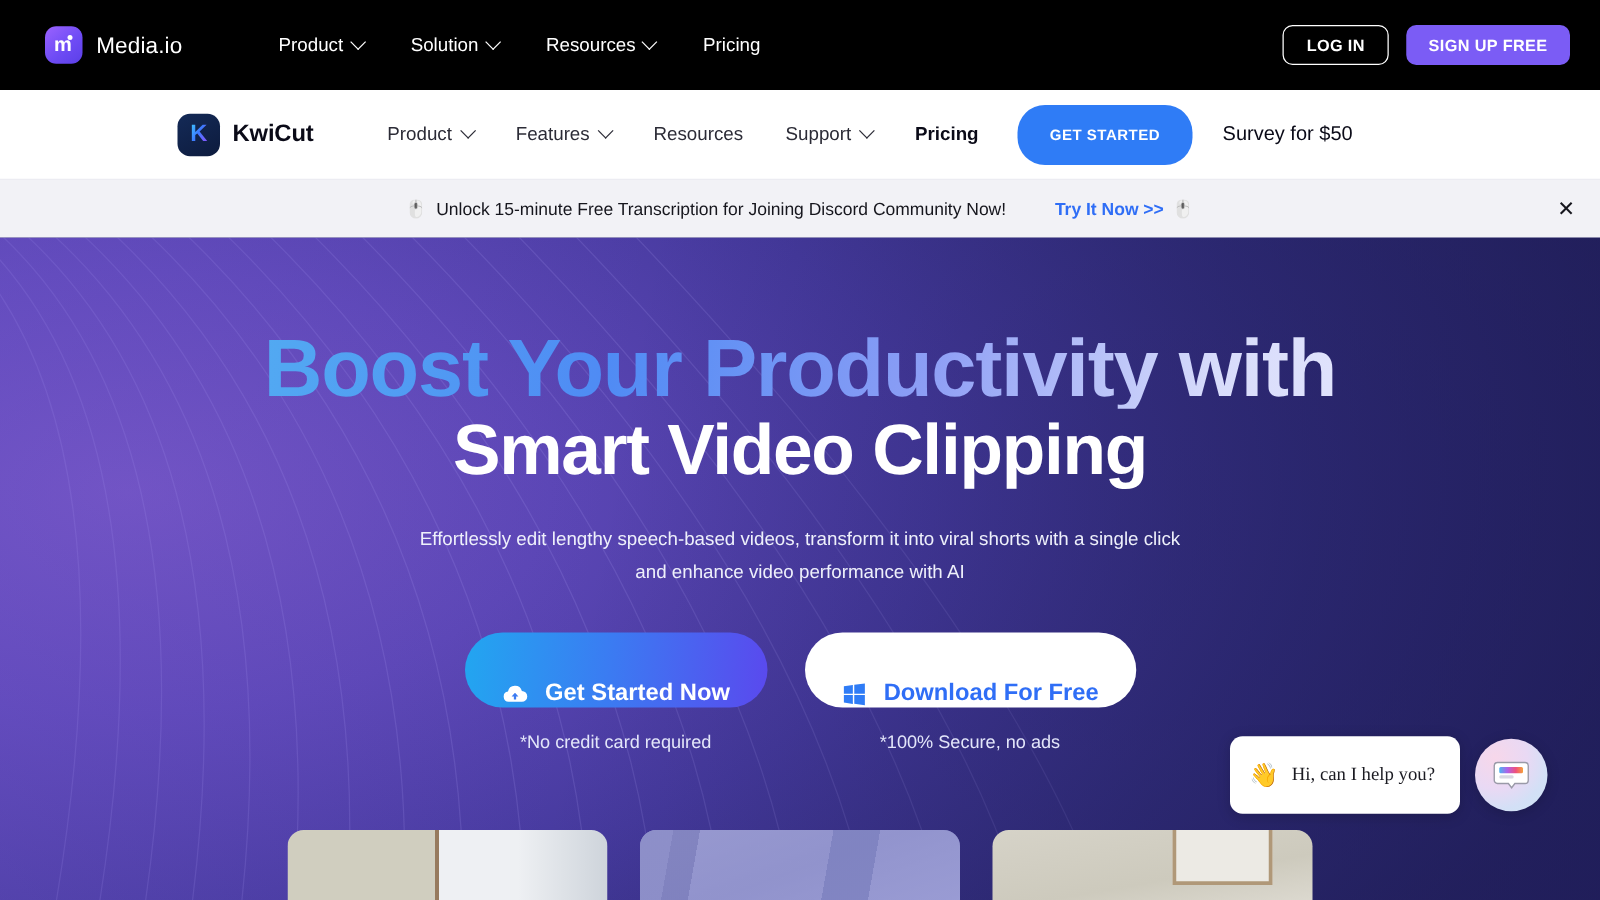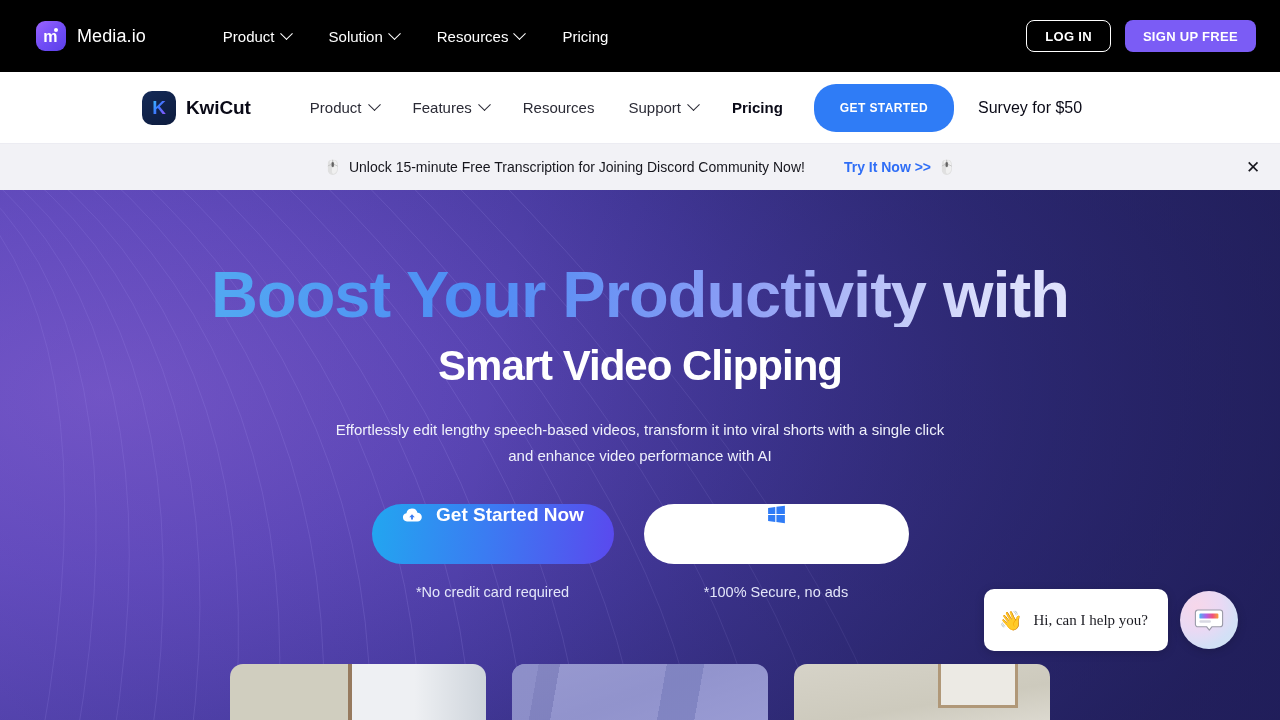--- a/index.html
+++ b/index.html
@@ -125,7 +125,7 @@
     -webkit-background-clip:text; background-clip:text; color:transparent;
   }
   .hl2 {
-    display:block; font-size:42px; font-weight:800; color:#fff; margin-top:18px;
+    display:block; font-size:57px; font-weight:800; color:#fff; margin-top:5px;
   }
   .hero-sub {
     margin-top:30px; font-size:15px; line-height:1.72; color:#eef0fb;

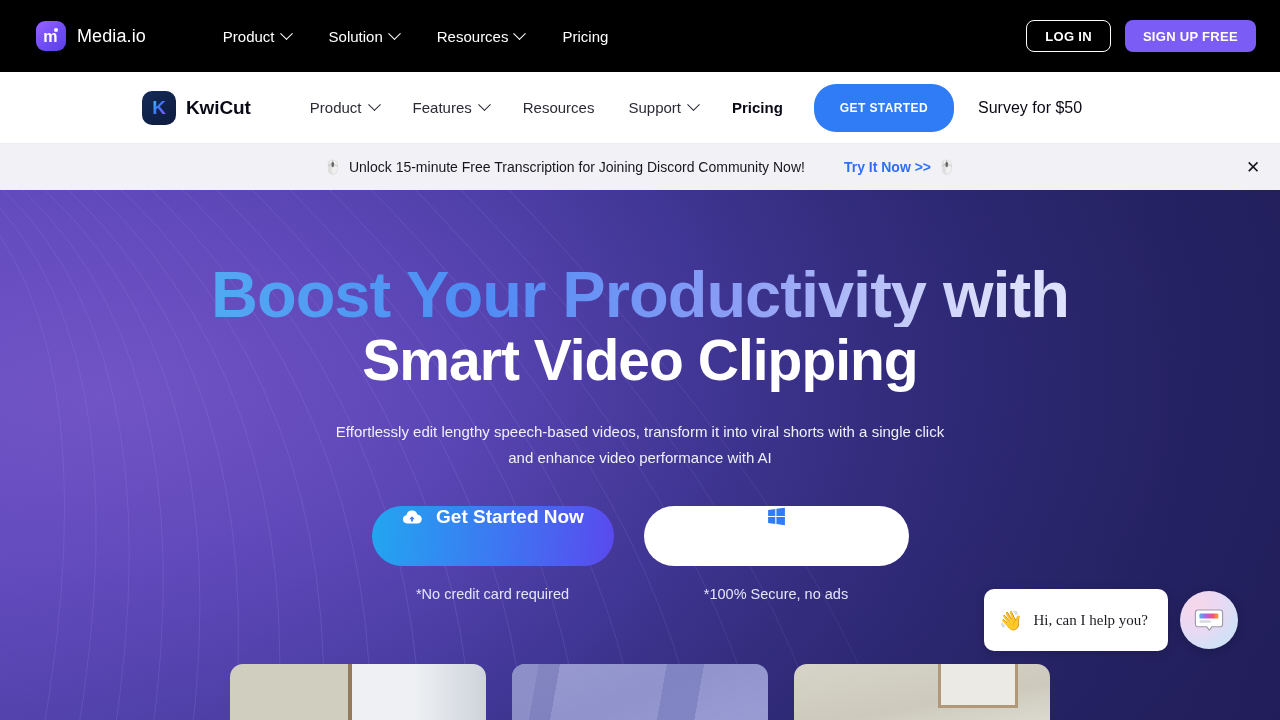--- a/index.html
+++ b/index.html
@@ -133,7 +133,7 @@
   }
   .cta-row { margin-top:35px; display:flex; justify-content:center; gap:30px; }
   .cta {
-    height:60px; border-radius:30px; display:flex; align-items:flex-start;
+    height:60px; border-radius:30px; display:flex; align-items:flex-end;
     justify-content:center; gap:13px; cursor:pointer; font-weight:800;
   }
   .cta-primary {

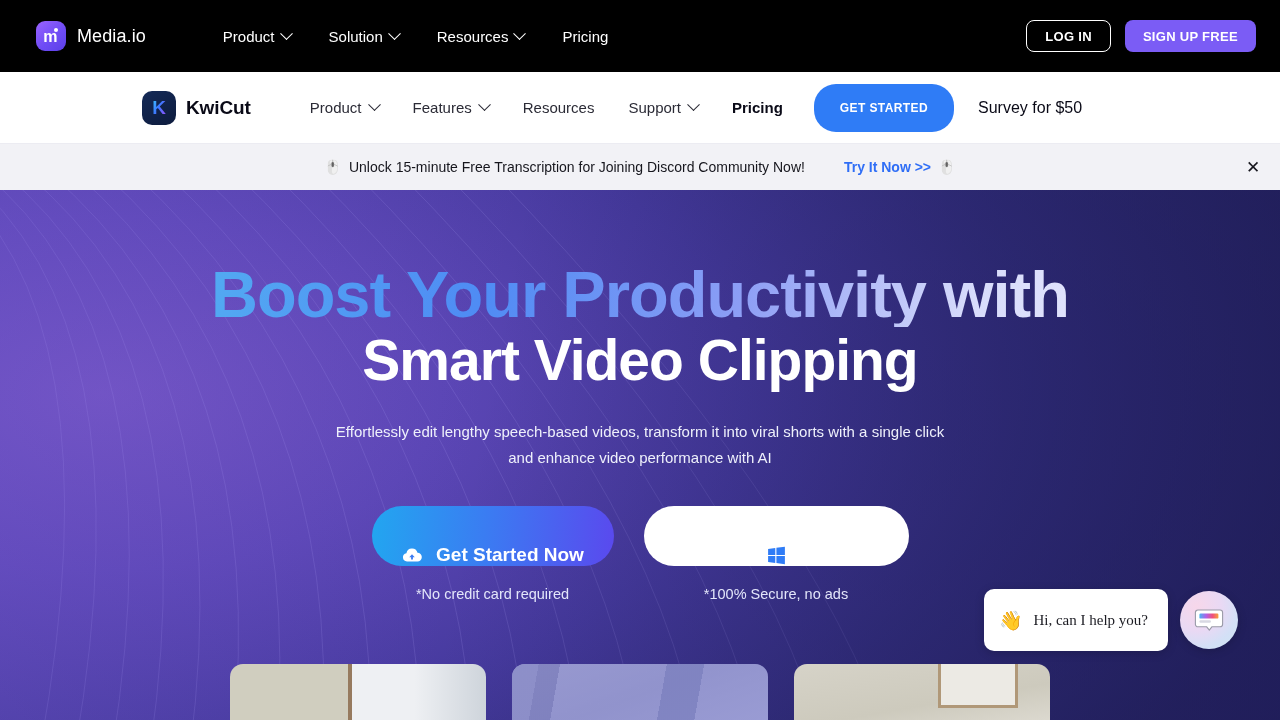--- a/index.html
+++ b/index.html
@@ -330,6 +330,7 @@
           <path fill="#2f7cf6" d="M2.4 12.6h8.2v8.1l-8.2-1.2z"></path>
           <path fill="#2f7cf6" d="M11.9 12.6h9.7V22l-9.7-1.4z"></path>
         </svg>
+        <span>Download For Free</span>
       </div>
     </div>
 

